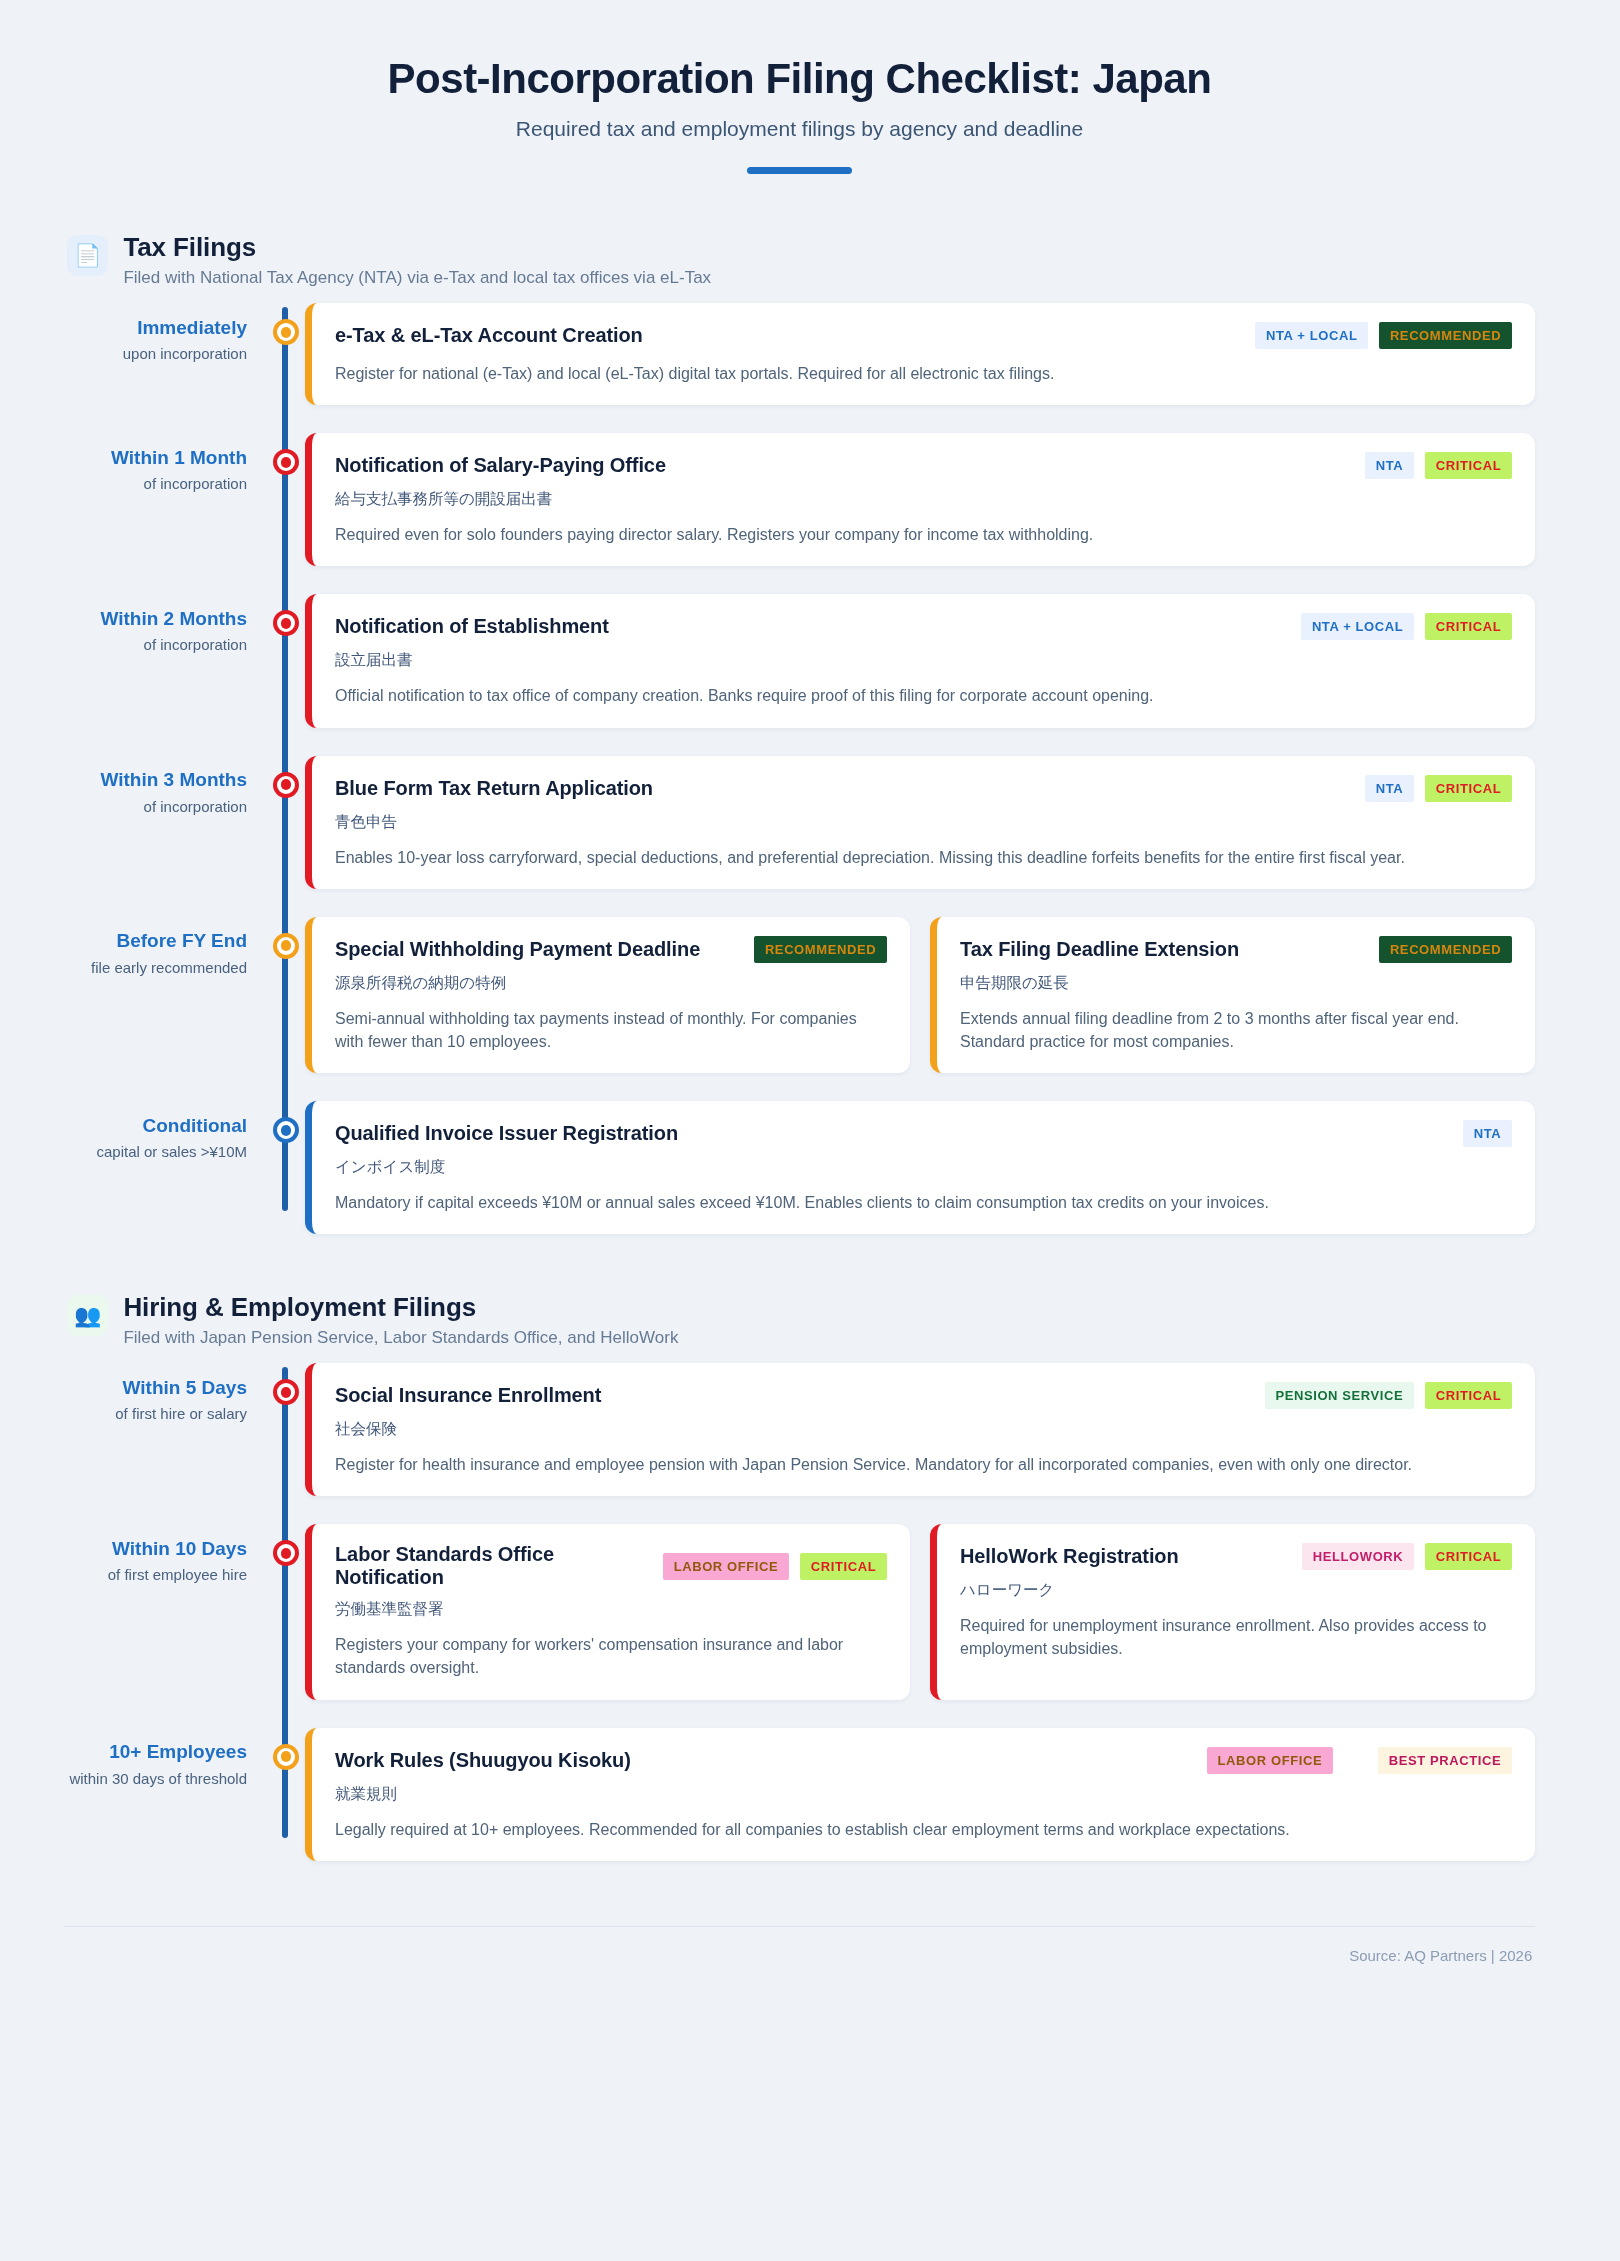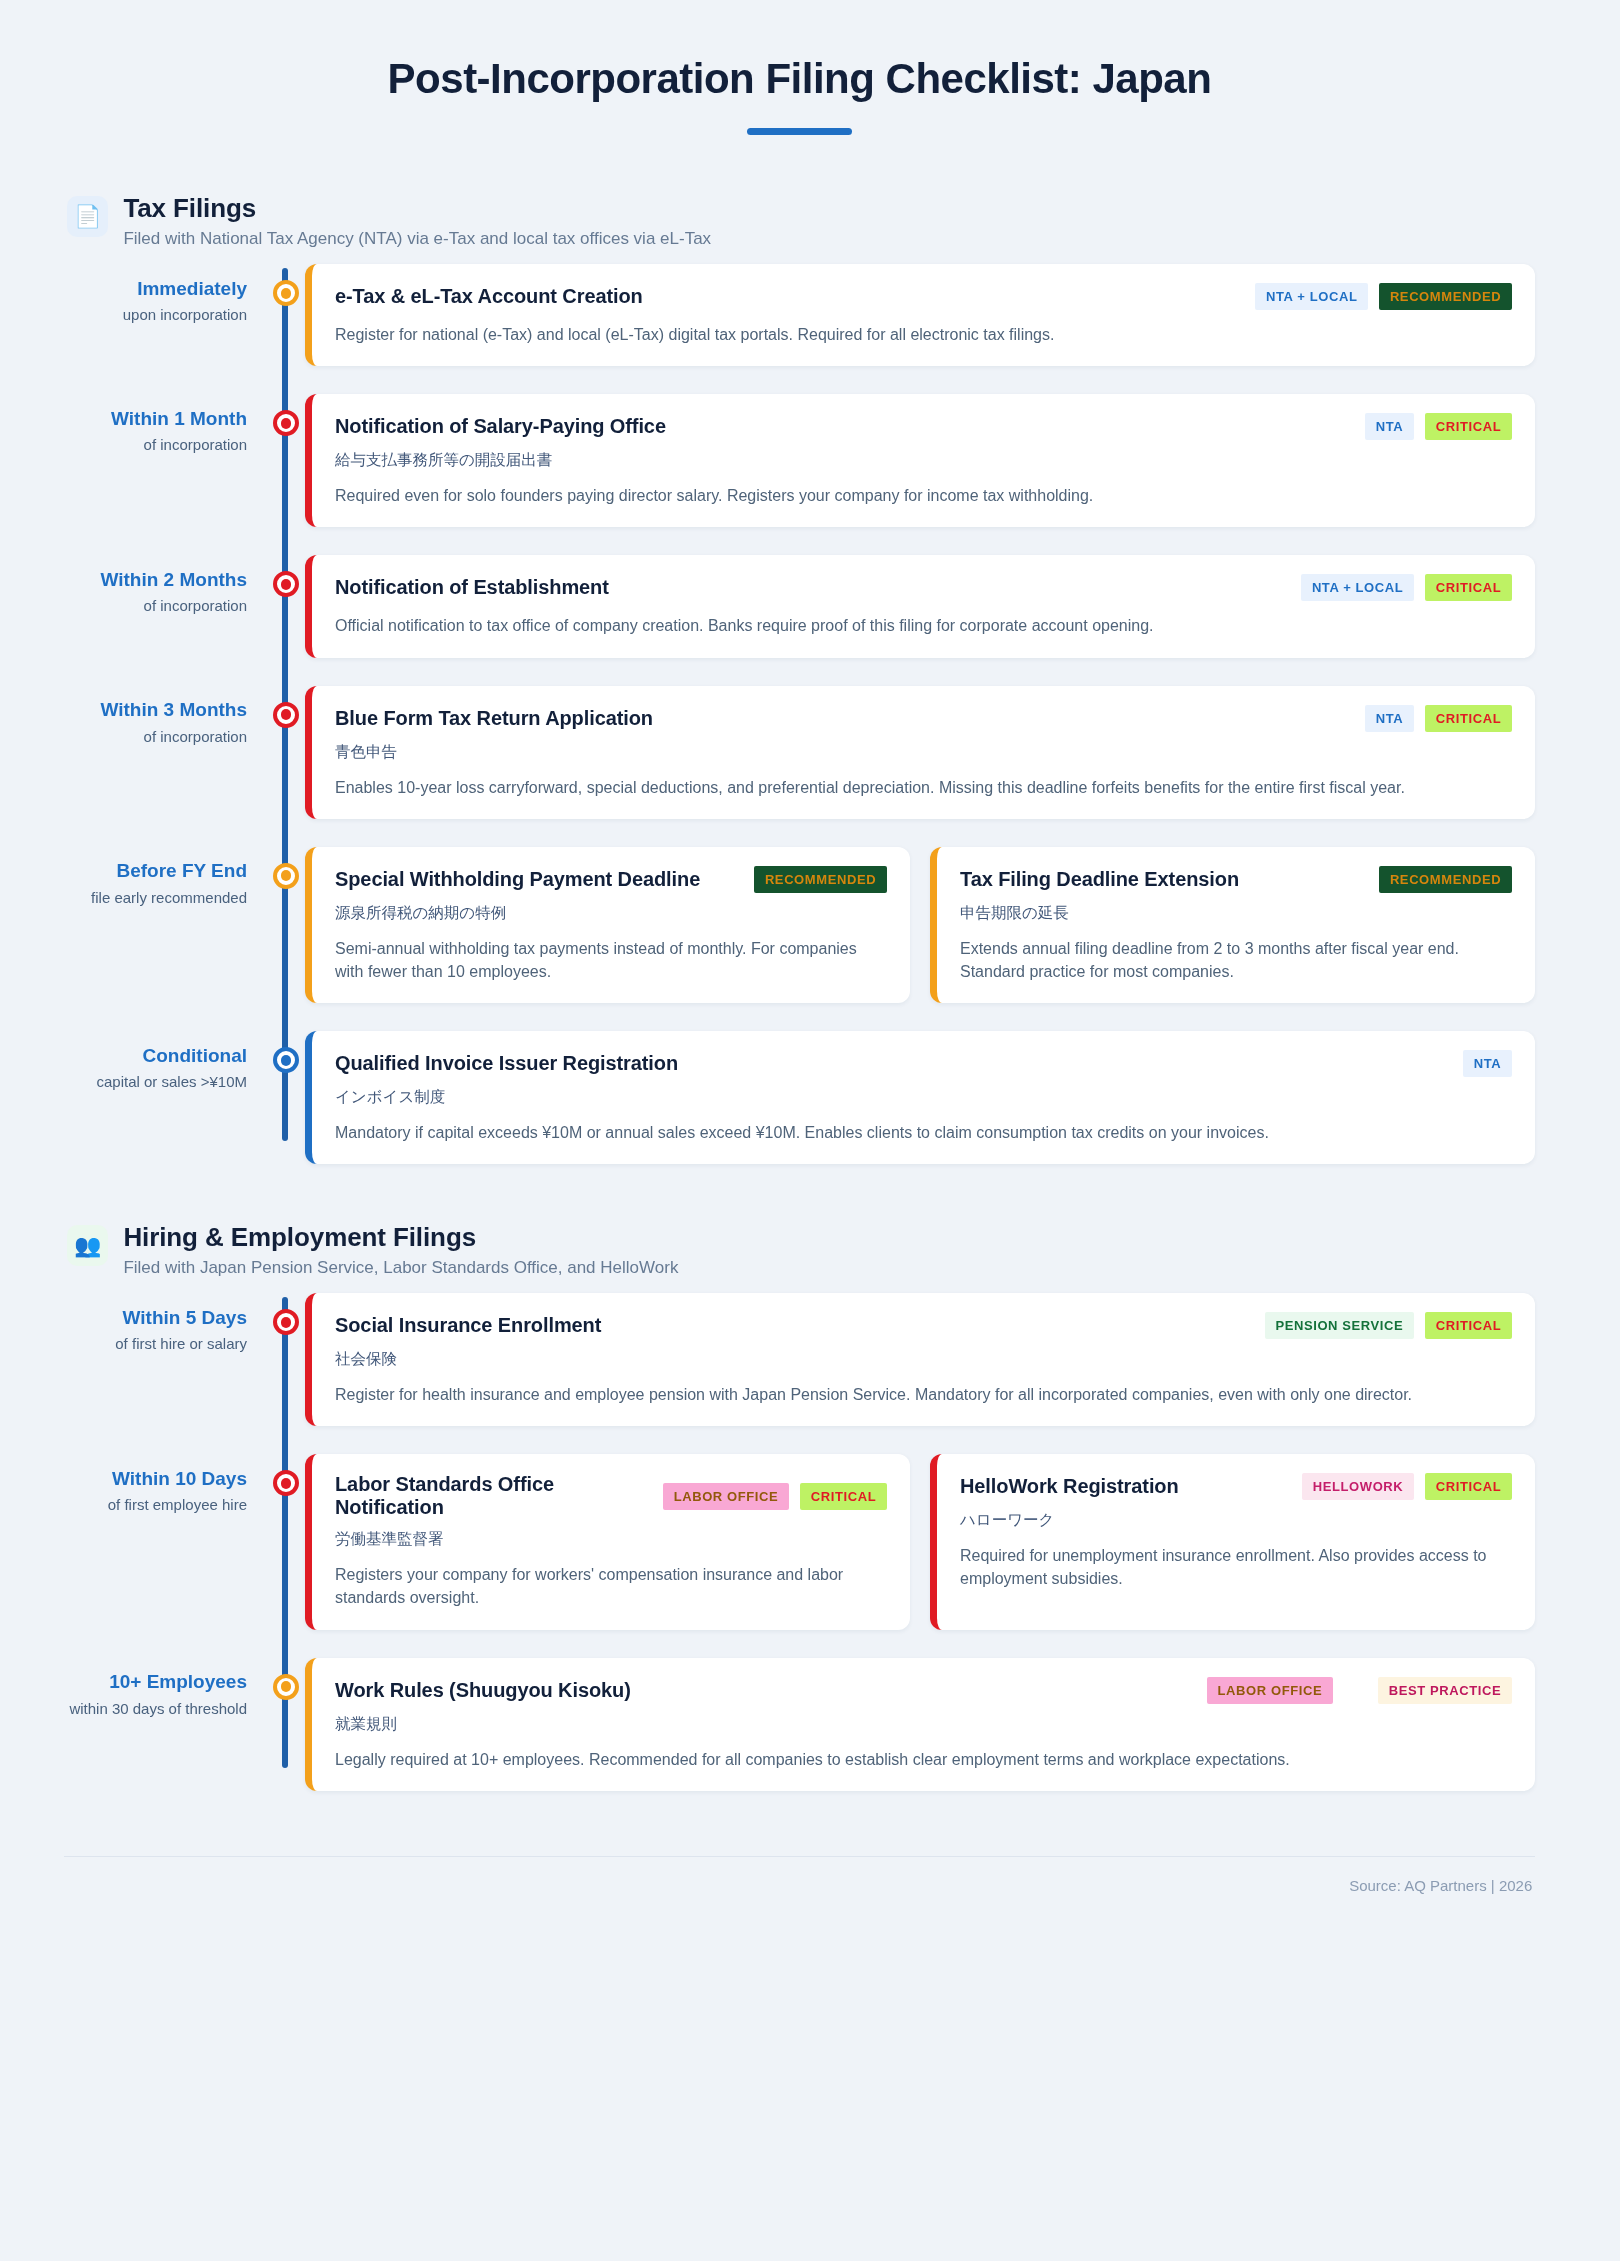--- a/index.html
+++ b/index.html
@@ -182,6 +182,7 @@
 
   <div class="hdr">
     <h1>Post-Incorporation Filing Checklist: Japan</h1>
+    <div class="sub">Required tax and employment filings by agency and deadline</div>
     <div class="rule"></div>
   </div>
 

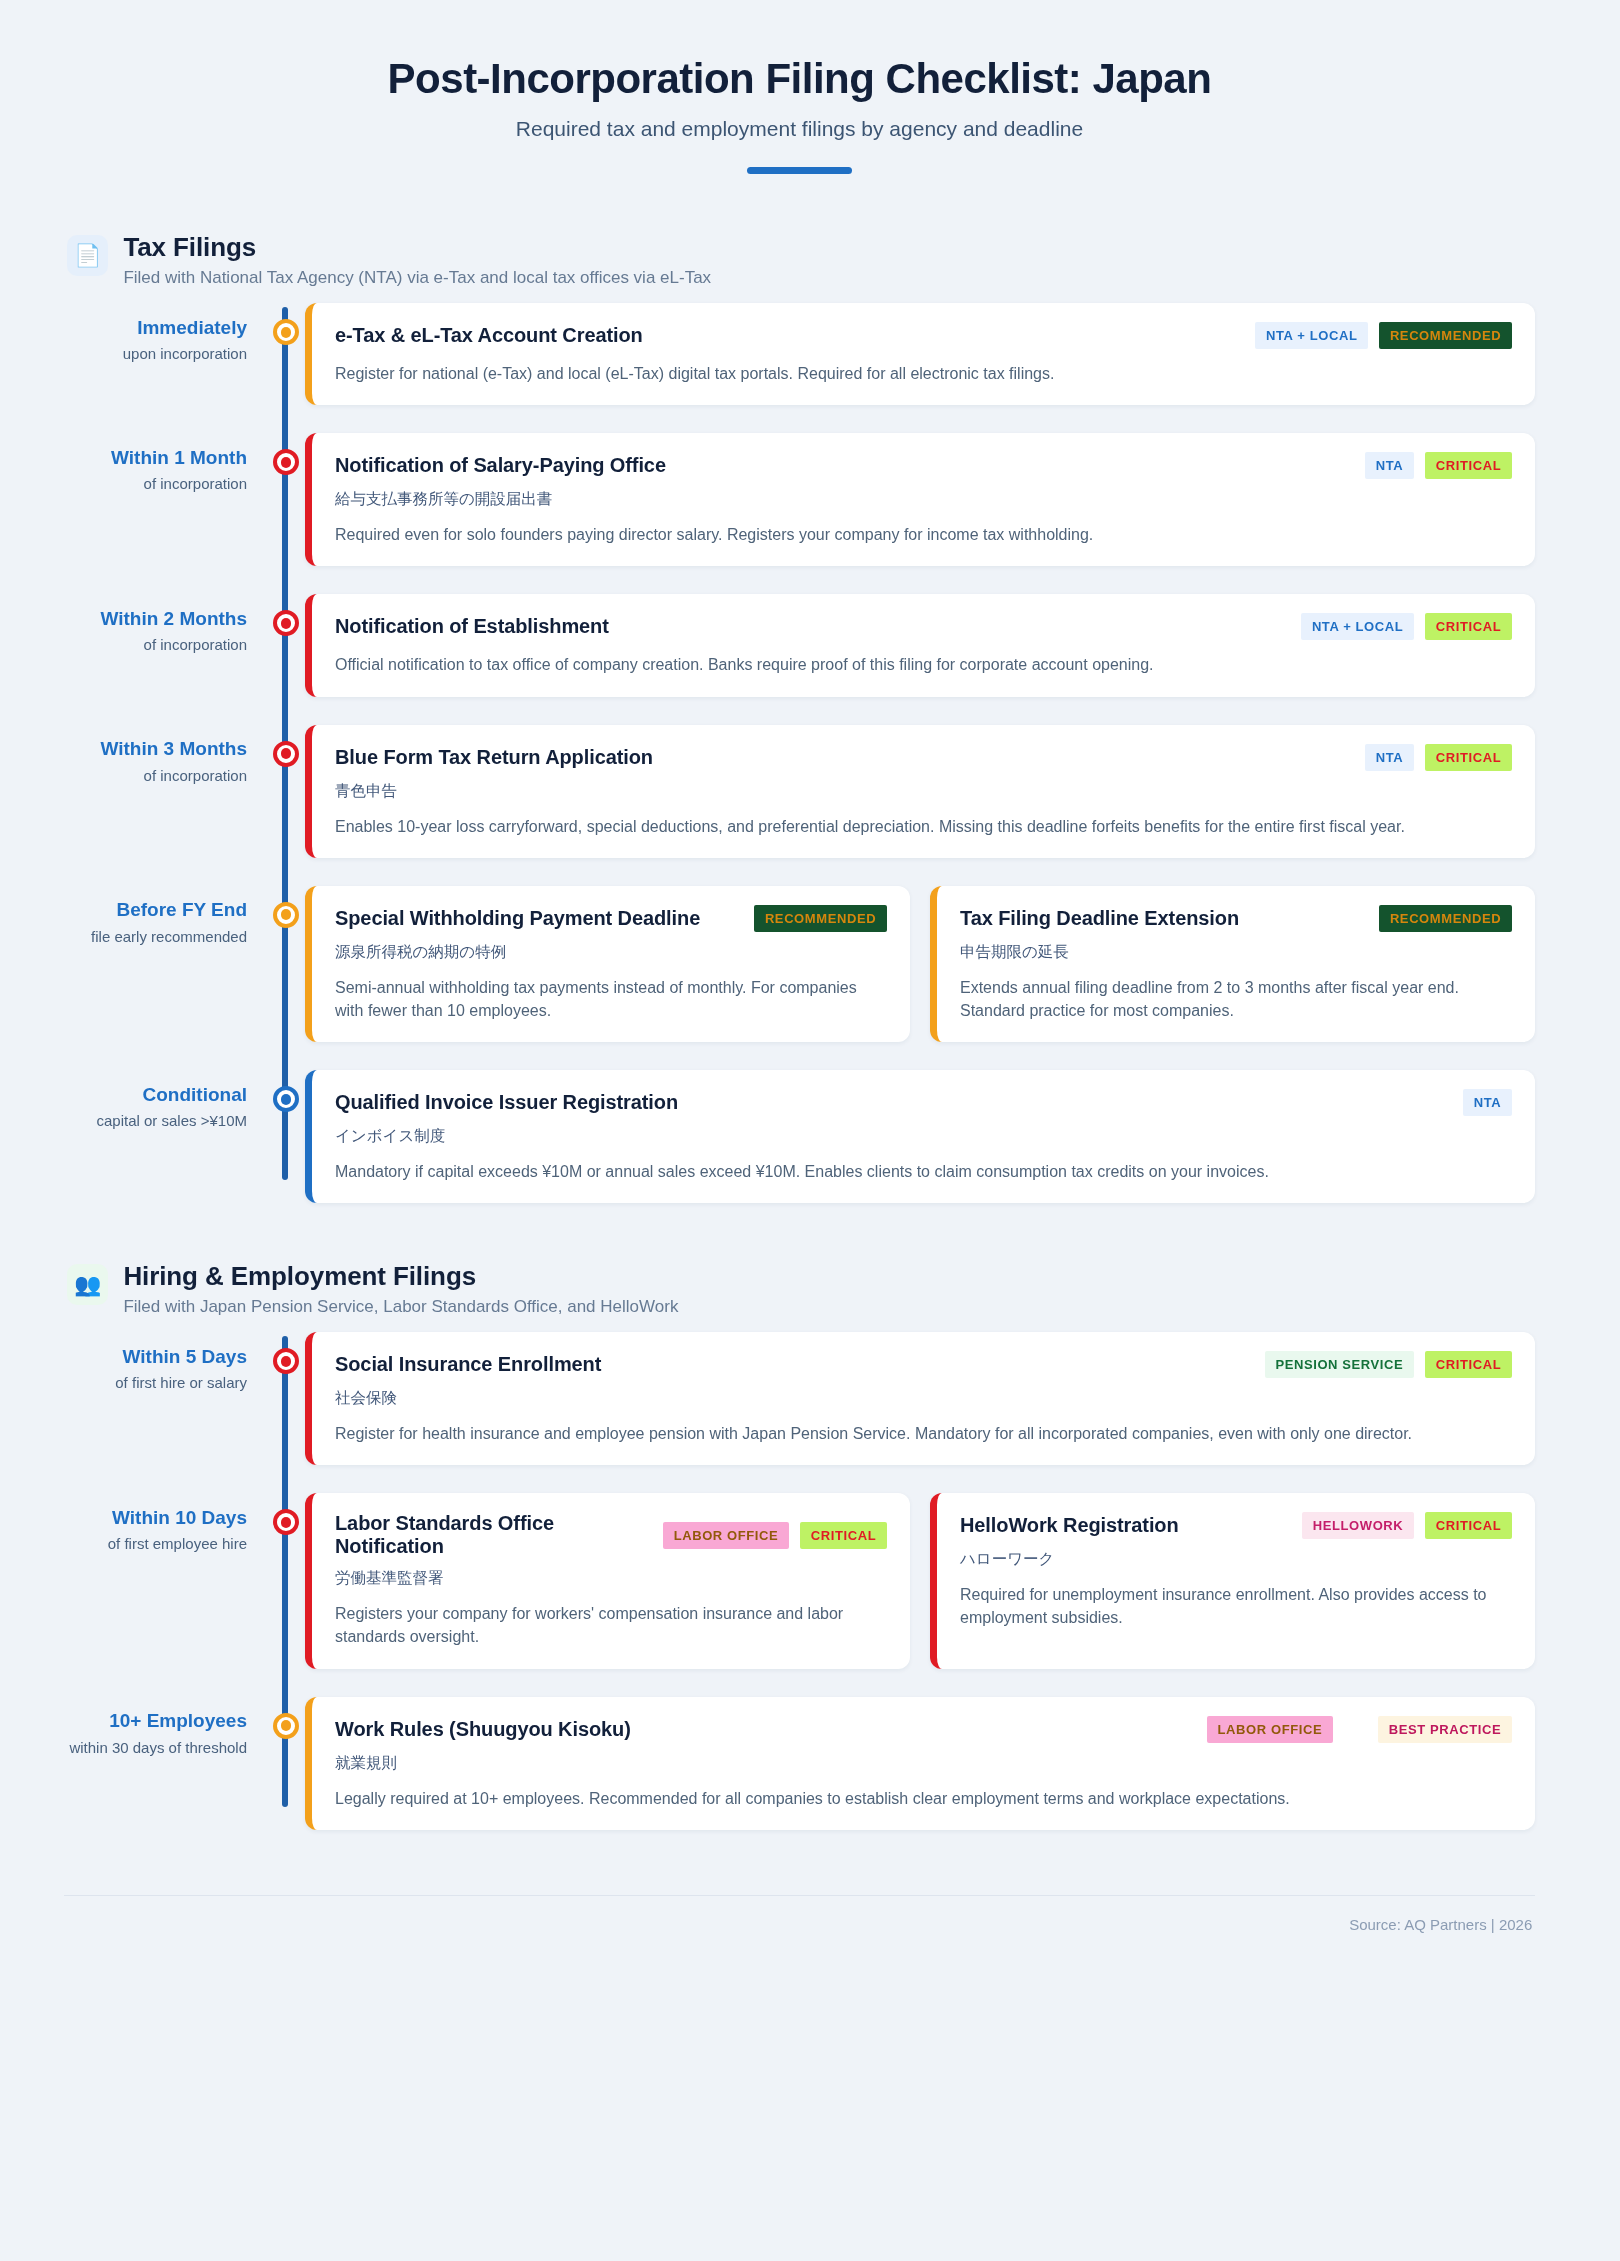--- a/index.html
+++ b/index.html
@@ -264,6 +264,7 @@
                     <span class="badge b-critical">CRITICAL</span>
                   </div>
                 </div>
+                <div class="card-jp">設立届出書</div>
                 <div class="card-desc">Official notification to tax office of company creation. Banks require proof of this filing for corporate account opening.</div>
               </div>
             </div>

